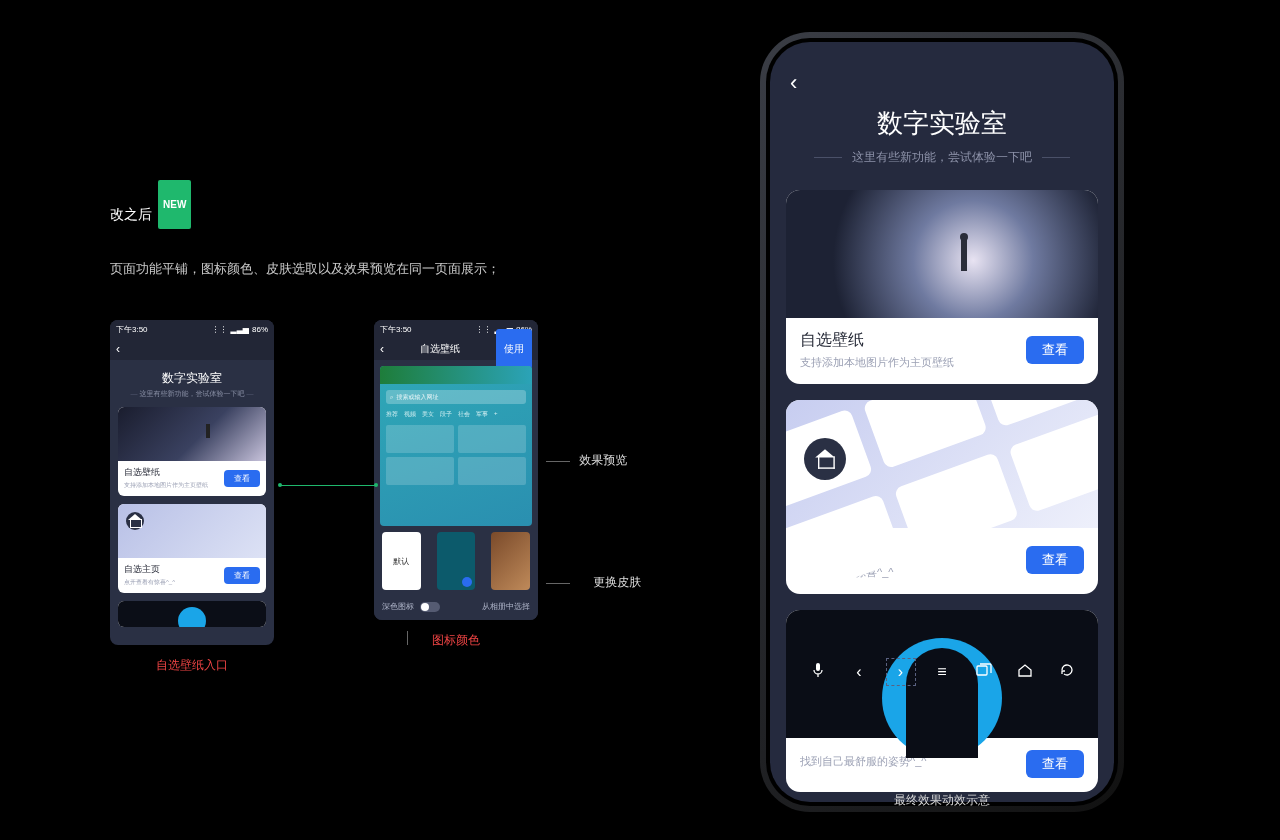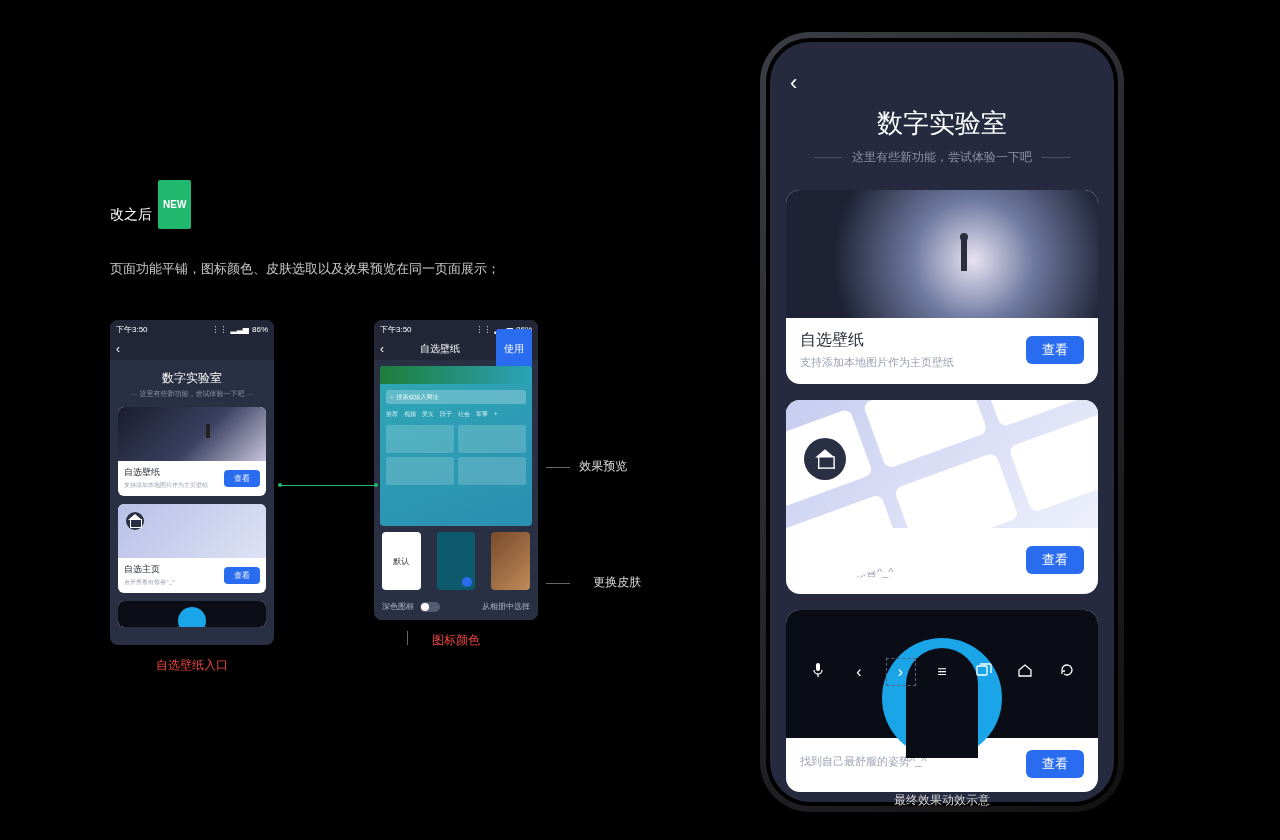--- a/index.html
+++ b/index.html
@@ -555,7 +555,7 @@
 
     <div class="green-line" style="left:170px; top:165px; width:96px;"></div>
 
-    <div class="anno" style="left:436px; top:138px;">
+    <div class="anno" style="left:436px; top:132px;">
       <span class="bar" style="width:24px;"></span>
       <span style="margin-left:6px;">效果预览</span>
     </div>

